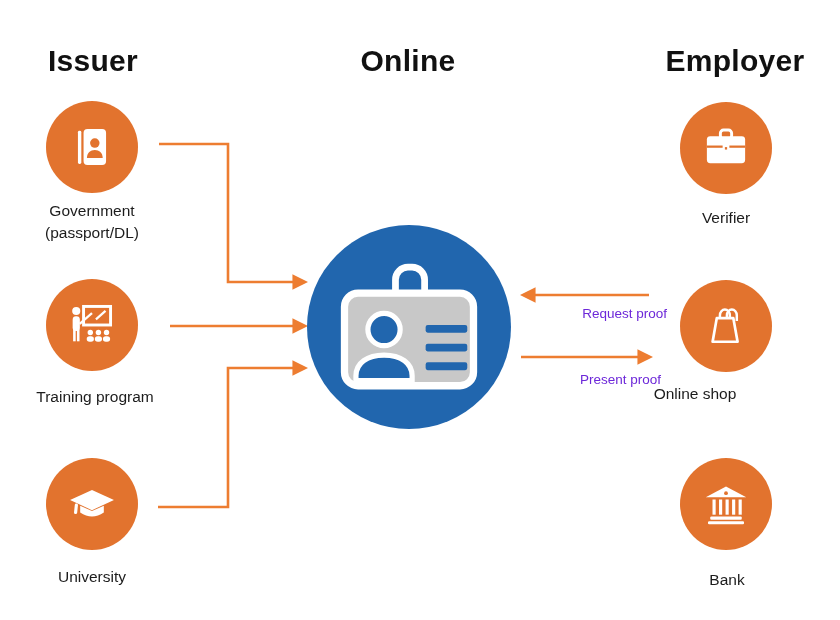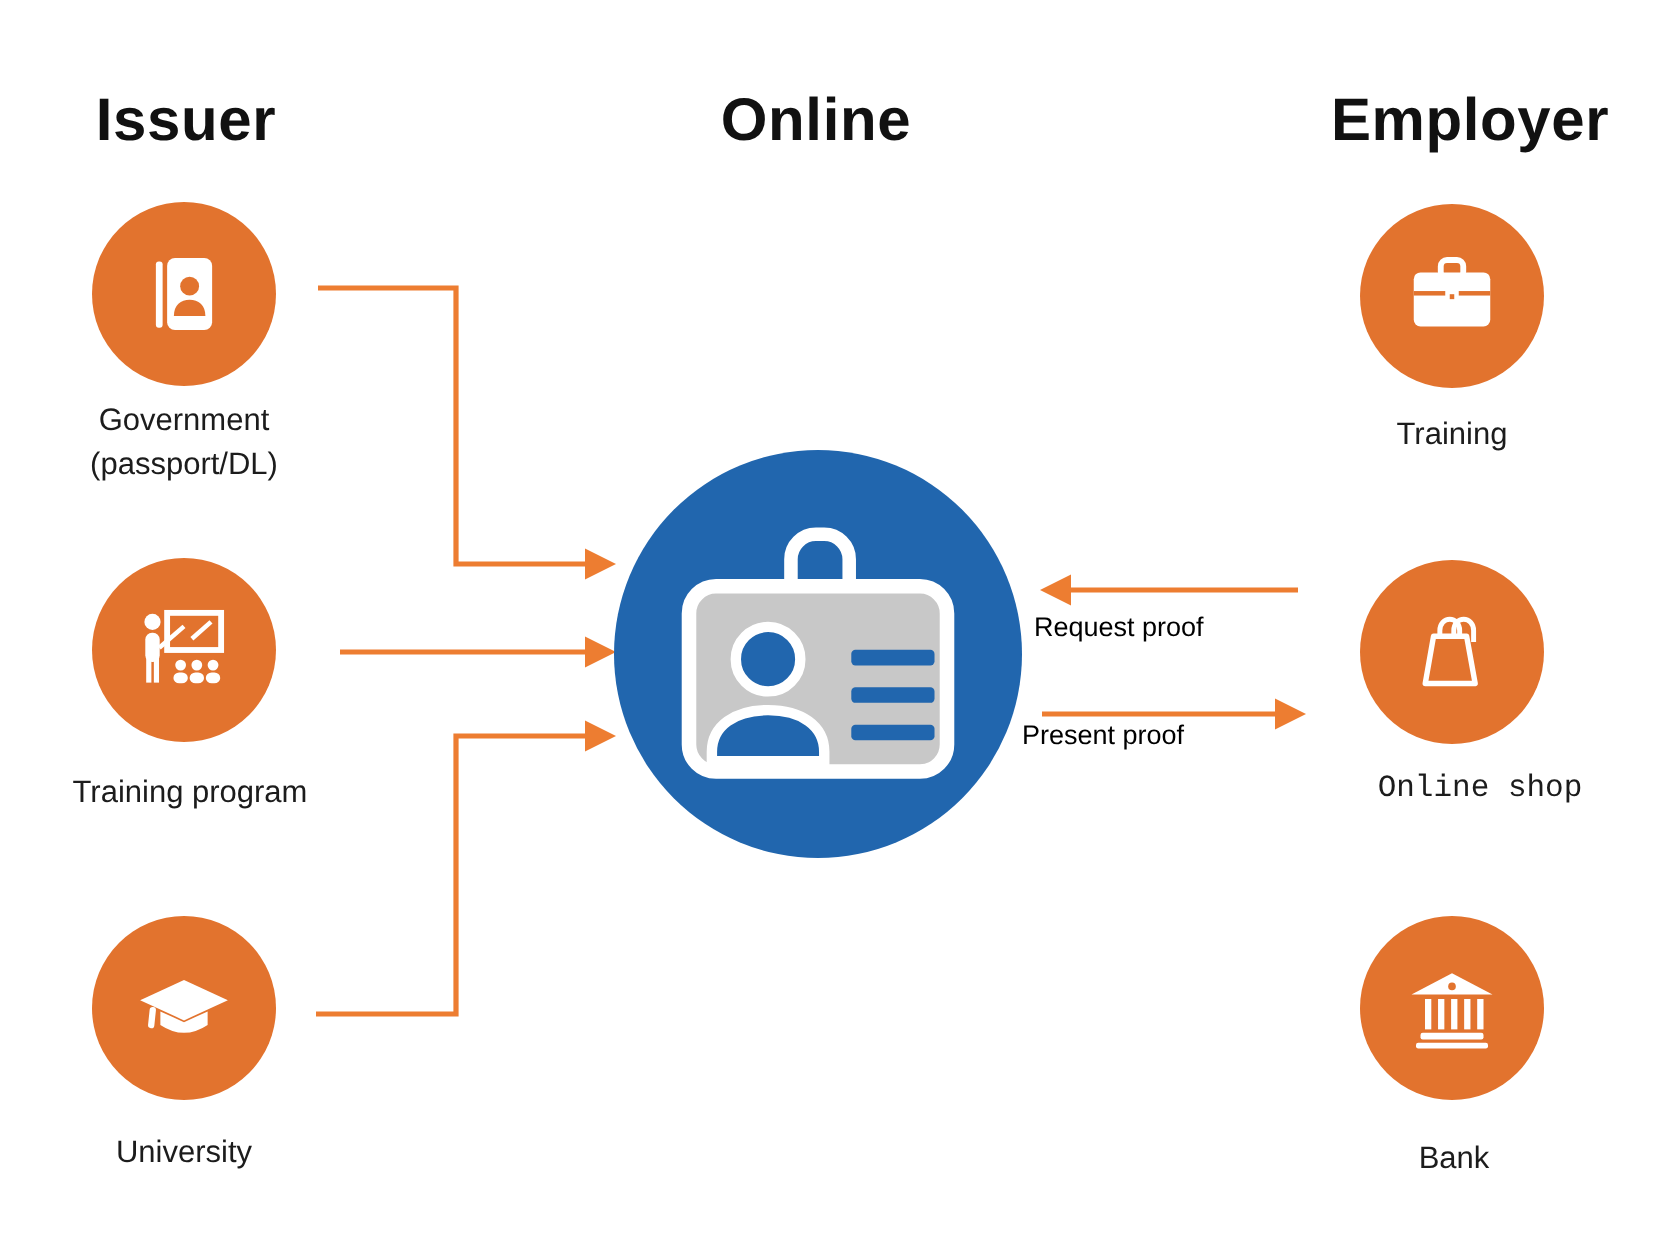--- a/index.html
+++ b/index.html
@@ -151,7 +151,7 @@
     </svg>
   </div>
   <div class="node-label" id="label-employer">
-    <div>Training</div>
+    <div>Verifier</div>
   </div>
 
   <div class="node" id="node-shop">

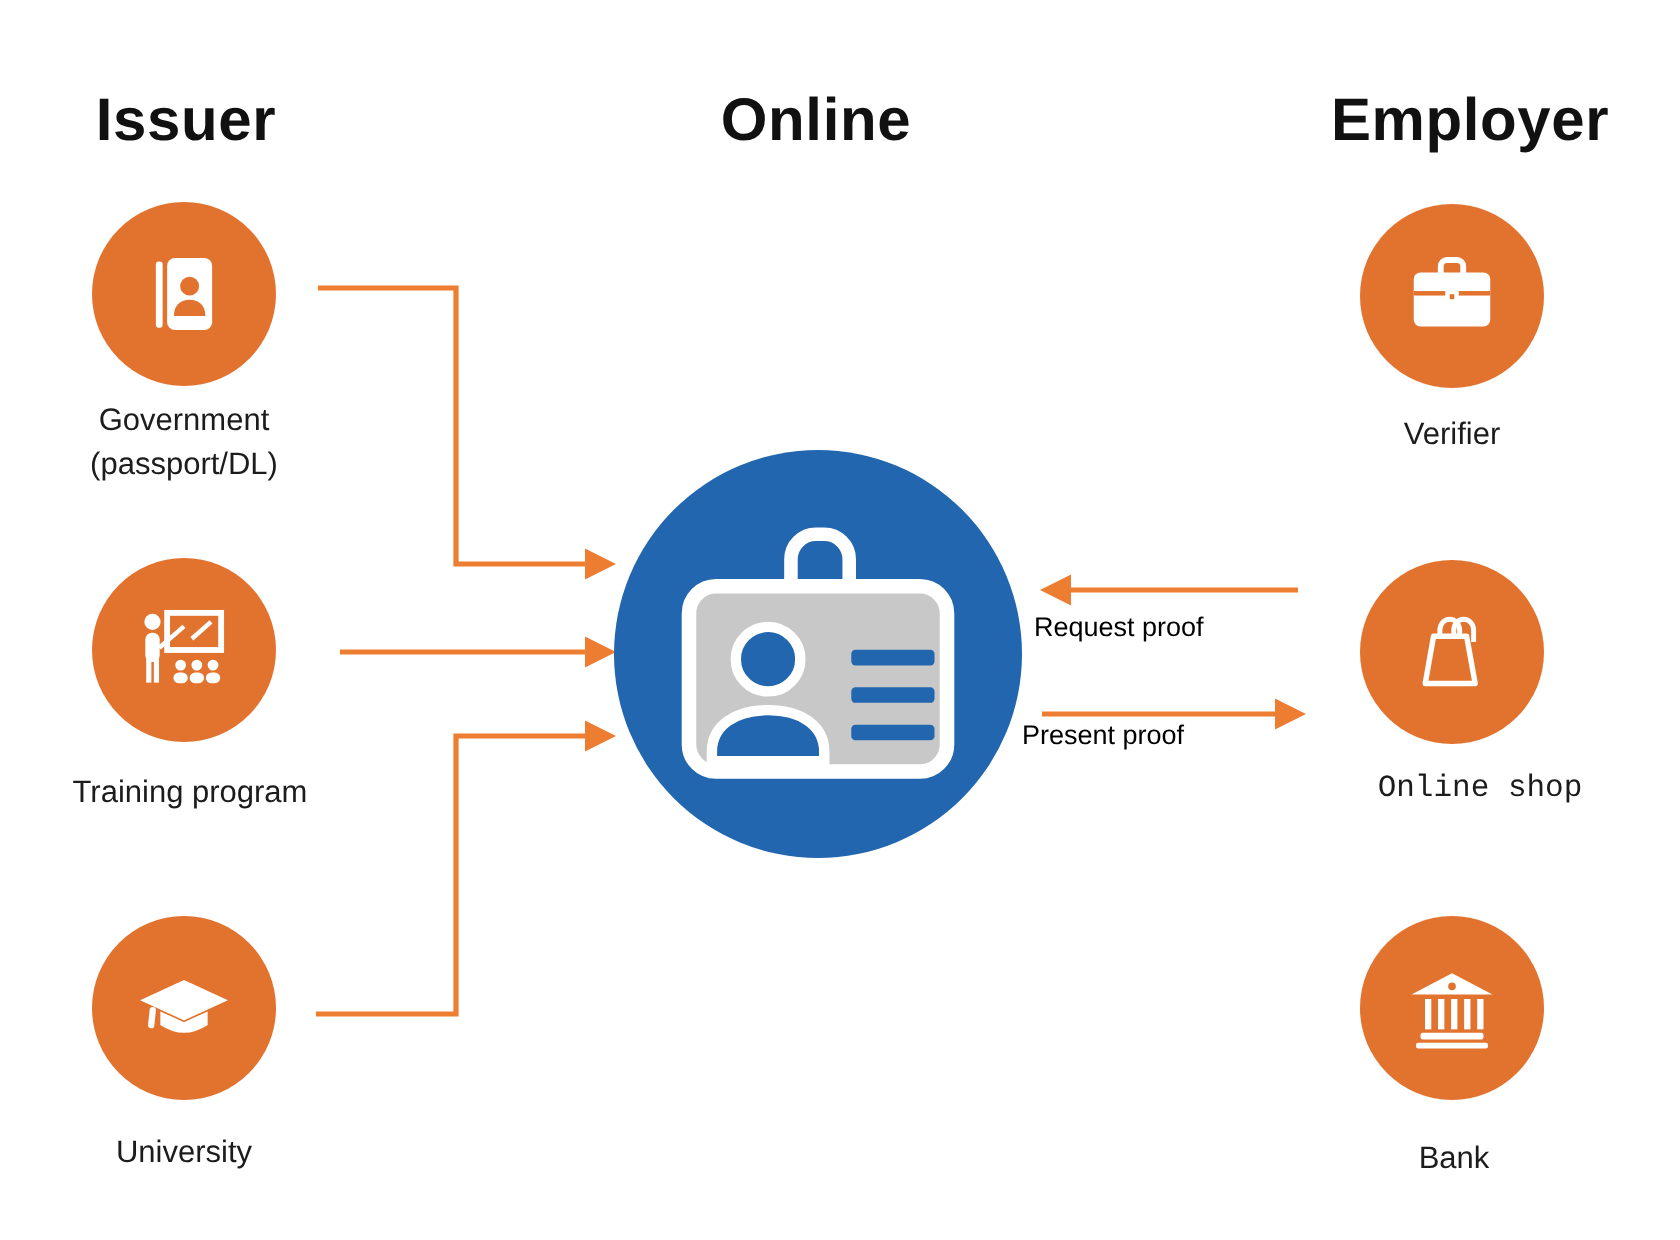--- a/index.html
+++ b/index.html
@@ -47,8 +47,8 @@
   .arrow-layer{position:absolute;left:0;top:0;pointer-events:none;}
 
   .flow-label{
-    position:absolute;width:150px;text-align:left;
-    font-size:13.5px;color:#000000;
+    position:absolute;width:150px;text-align:right;
+    font-size:13.5px;color:#6d28d9;
   }
   #label-request{left:517px;top:306px;}
   #label-present{left:511px;top:360px;}

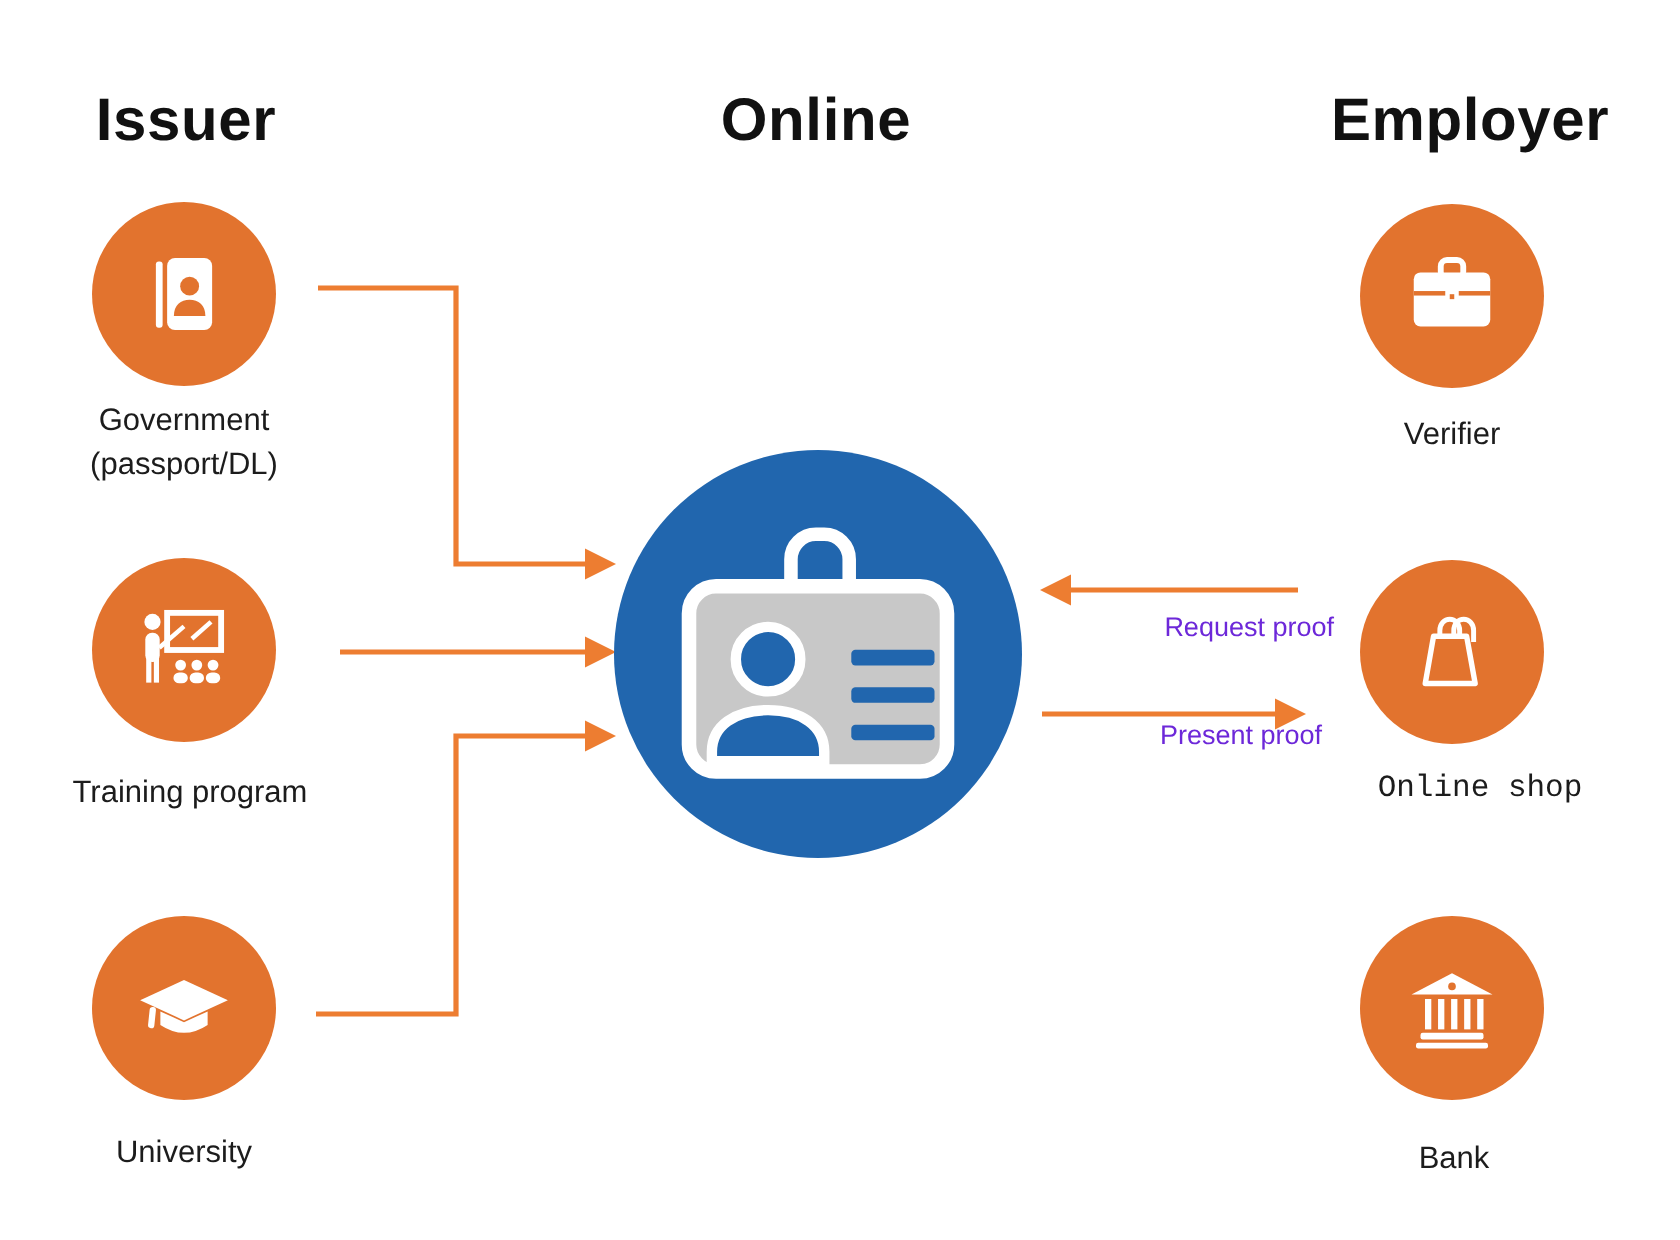--- a/index.html
+++ b/index.html
@@ -51,7 +51,7 @@
     font-size:13.5px;color:#6d28d9;
   }
   #label-request{left:517px;top:306px;}
-  #label-present{left:511px;top:360px;}
+  #label-present{left:511px;top:372px;}
 </style>
 </head>
 <body>

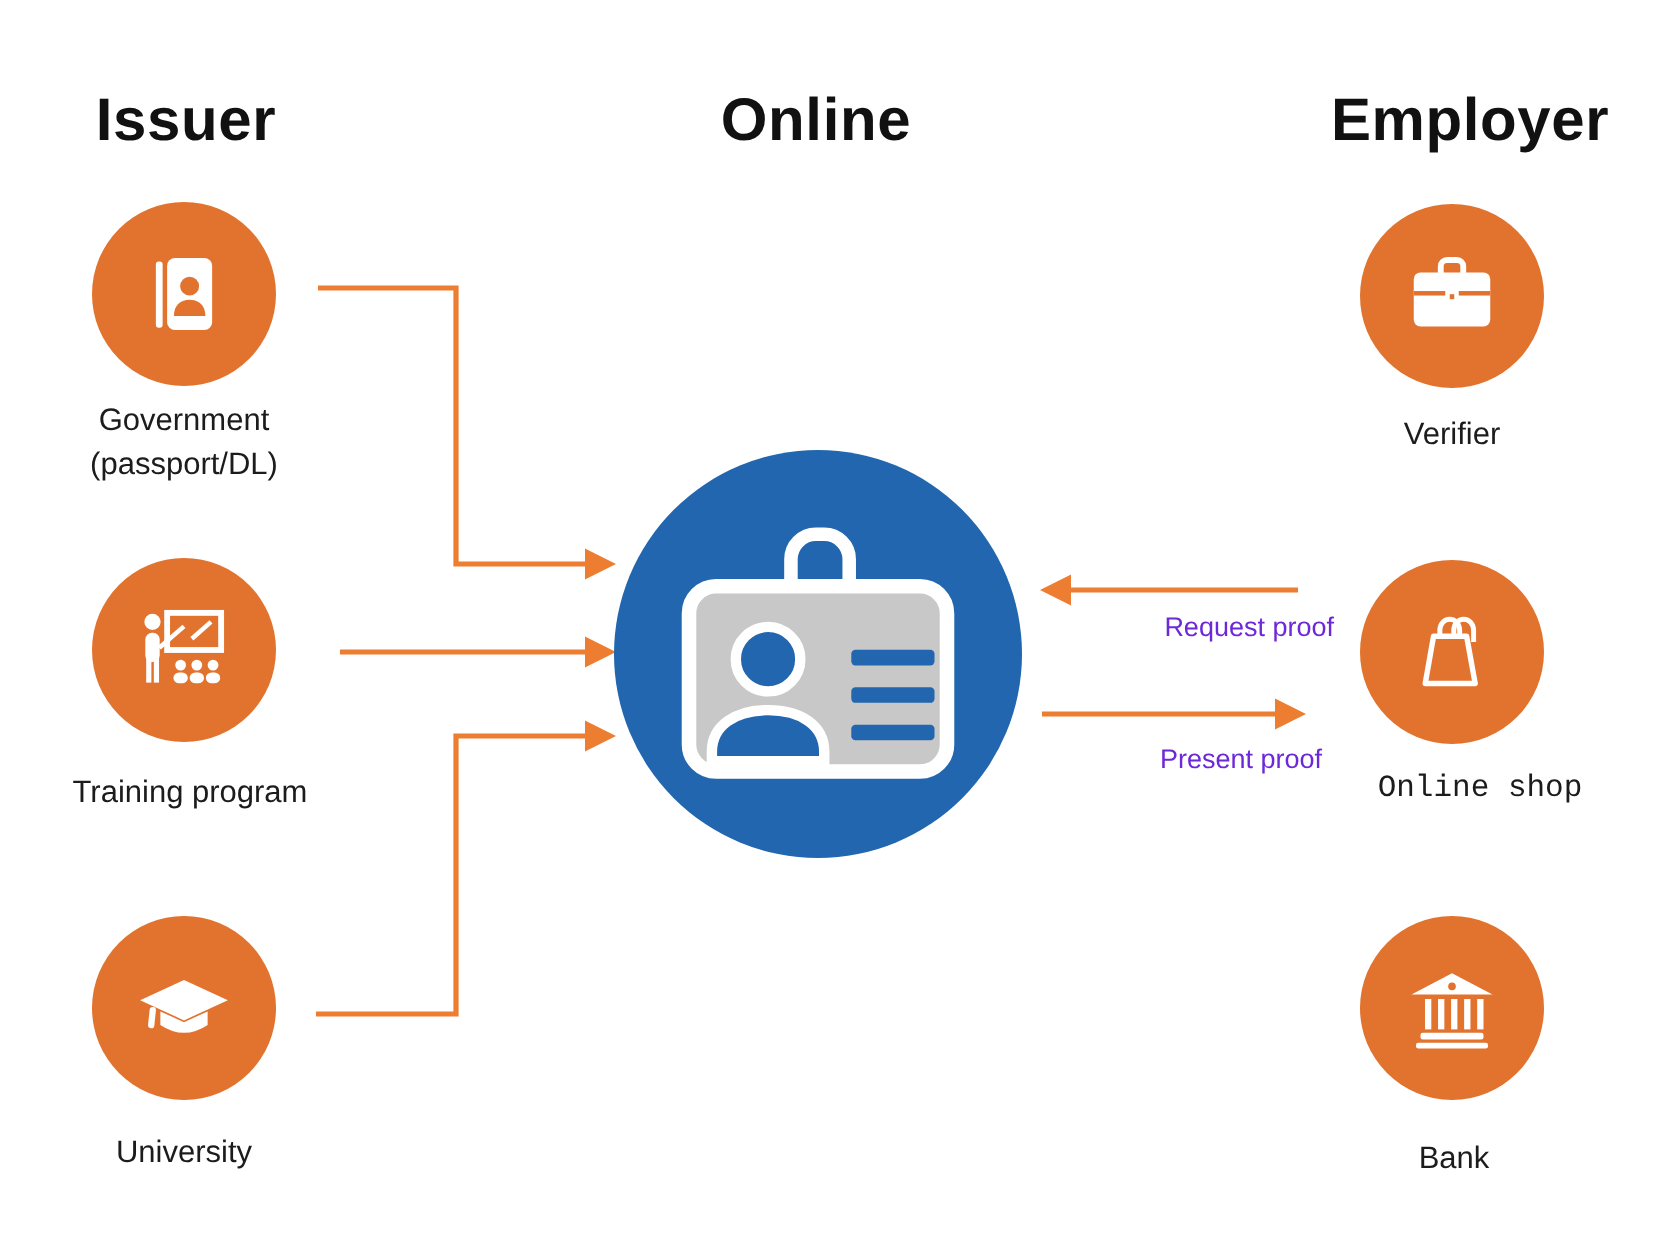--- a/index.html
+++ b/index.html
@@ -34,7 +34,7 @@
   #label-training{left:-5px;top:386px;}
   #label-university{left:-8px;top:566px;}
   #label-employer{left:626px;top:207px;}
-  #label-shop{left:640px;top:383px;font-family:Liberation Mono, monospace;}
+  #label-shop{left:595px;top:383px;}
   #label-bank{left:627px;top:569px;}
 
   .holder-circle{

